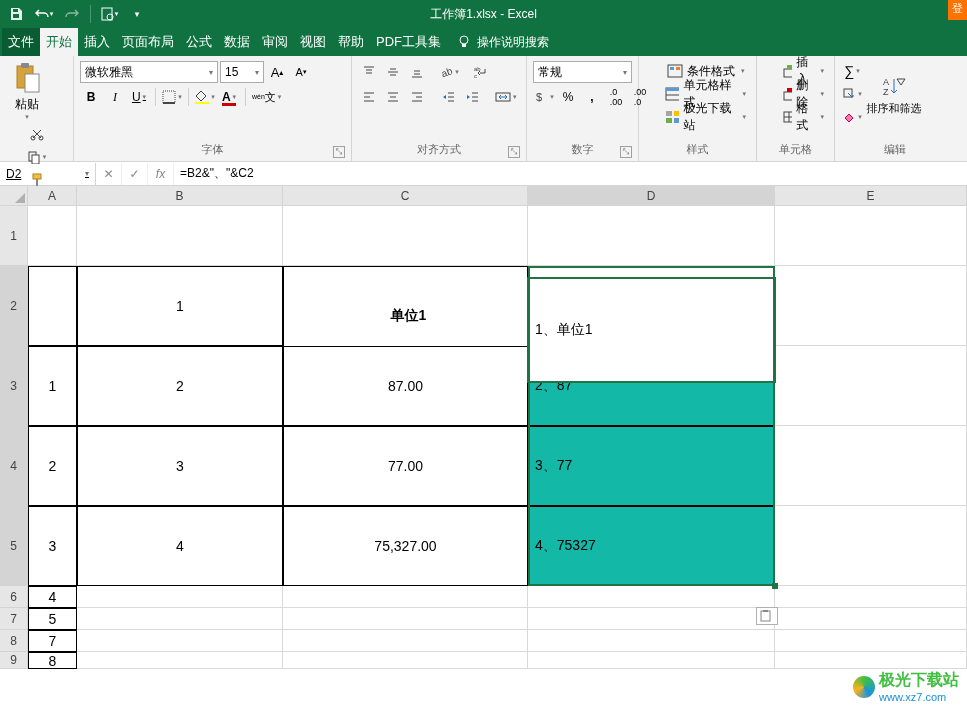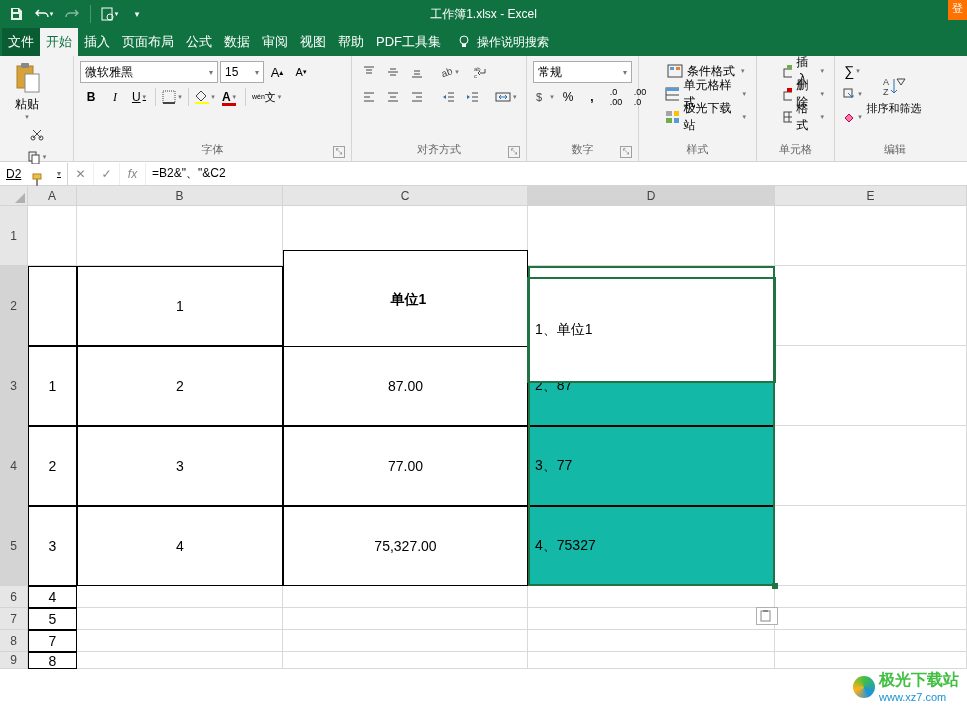--- a/index.html
+++ b/index.html
@@ -40,7 +40,7 @@
 
 
 .formulabar { height: 24px; border-bottom: 1px solid #d4d4d4; display: flex; align-items: center; background: #fff; }
-.namebox { width: 68px; height: 22px; border-right: 1px solid #d4d4d4; display: flex; align-items: center; padding: 0 6px; justify-content: space-between; font-size: 12px; text-decoration: underline; }
+.namebox { width: 96px; height: 22px; border-right: 1px solid #d4d4d4; display: flex; align-items: center; padding: 0 6px; justify-content: space-between; font-size: 12px; text-decoration: underline; }
 .namebox .dd { font-size: 8px; color: #767676; }
 .fb-btns { display: flex; align-items: center; height: 22px; }
 .fb-btn { width: 26px; height: 22px; display: flex; align-items: center; justify-content: center; color: #888; border-right:1px solid #eee; }

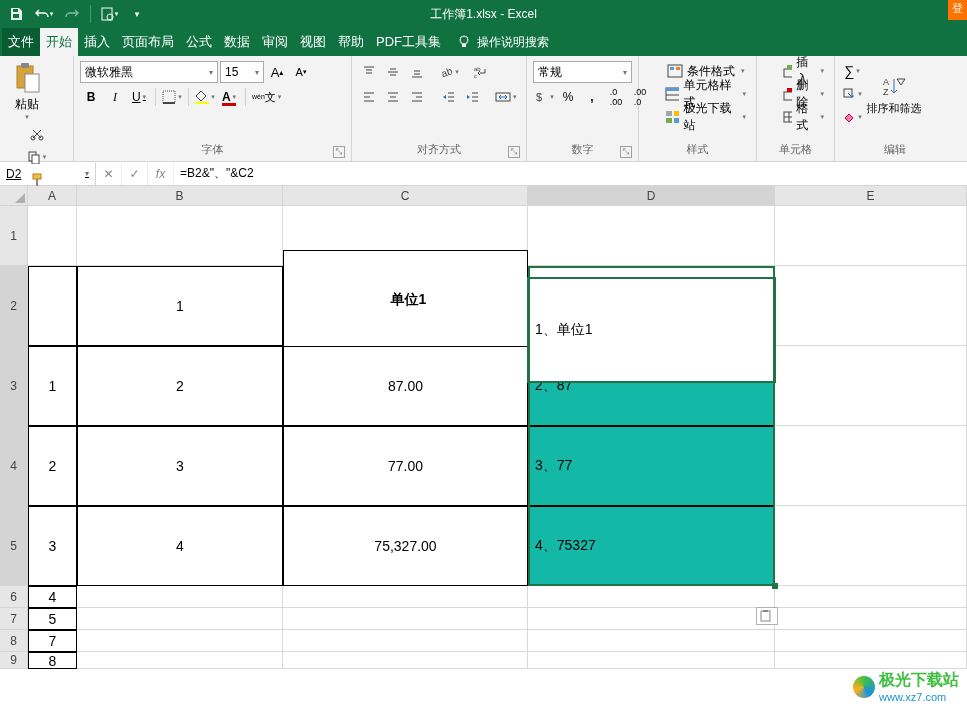--- a/index.html
+++ b/index.html
@@ -474,7 +474,7 @@
         <div class="cell" style="left: 747px; top: 0px; width: 192px; height: 60px;"></div>
         <div class="cell center" style="border-width: 1px; border-style: solid; border-color: rgb(0, 0, 0); left: 0px; top: 60px; width: 49px; height: 80px;"></div>
         <div class="cell thick-border center" style="left: 49px; top: 60px; width: 206px; height: 80px;">1</div>
-        <div class="cell thick-border center bold" style="left: 255px; top: 44px; width: 245px; height: 100px; padding-left: 12px;">单位1</div>
+        <div class="cell thick-border center bold" style="left: 255px; top: 60px; width: 245px; height: 100px; padding-left: 12px;">单位1</div>
         <div class="cell thick-border sel active" style="left: 500px; top: 72px; width: 247px; height: 104px;">1、单位1</div>
         <div class="cell" style="left: 747px; top: 60px; width: 192px; height: 80px;"></div>
         <div class="cell center" style="border-width: 1px; border-style: solid; border-color: rgb(0, 0, 0); left: 0px; top: 140px; width: 49px; height: 80px;">1</div>

